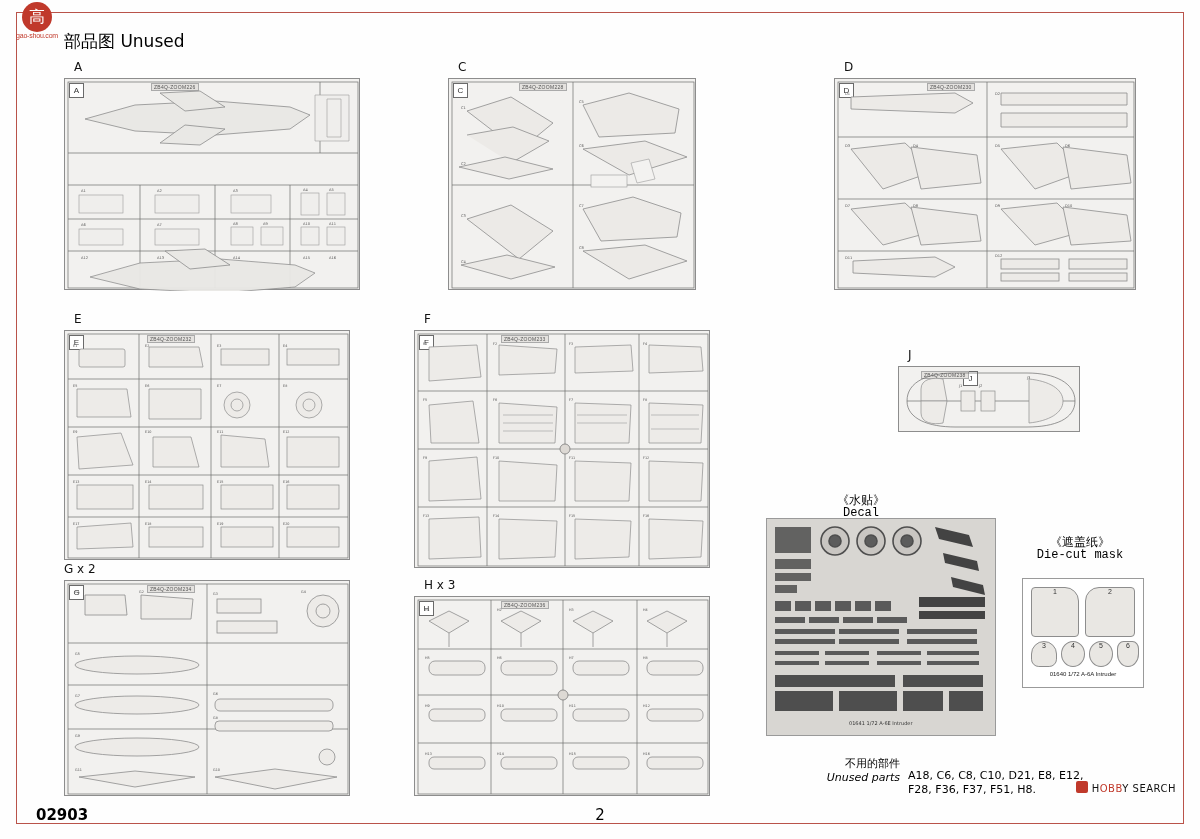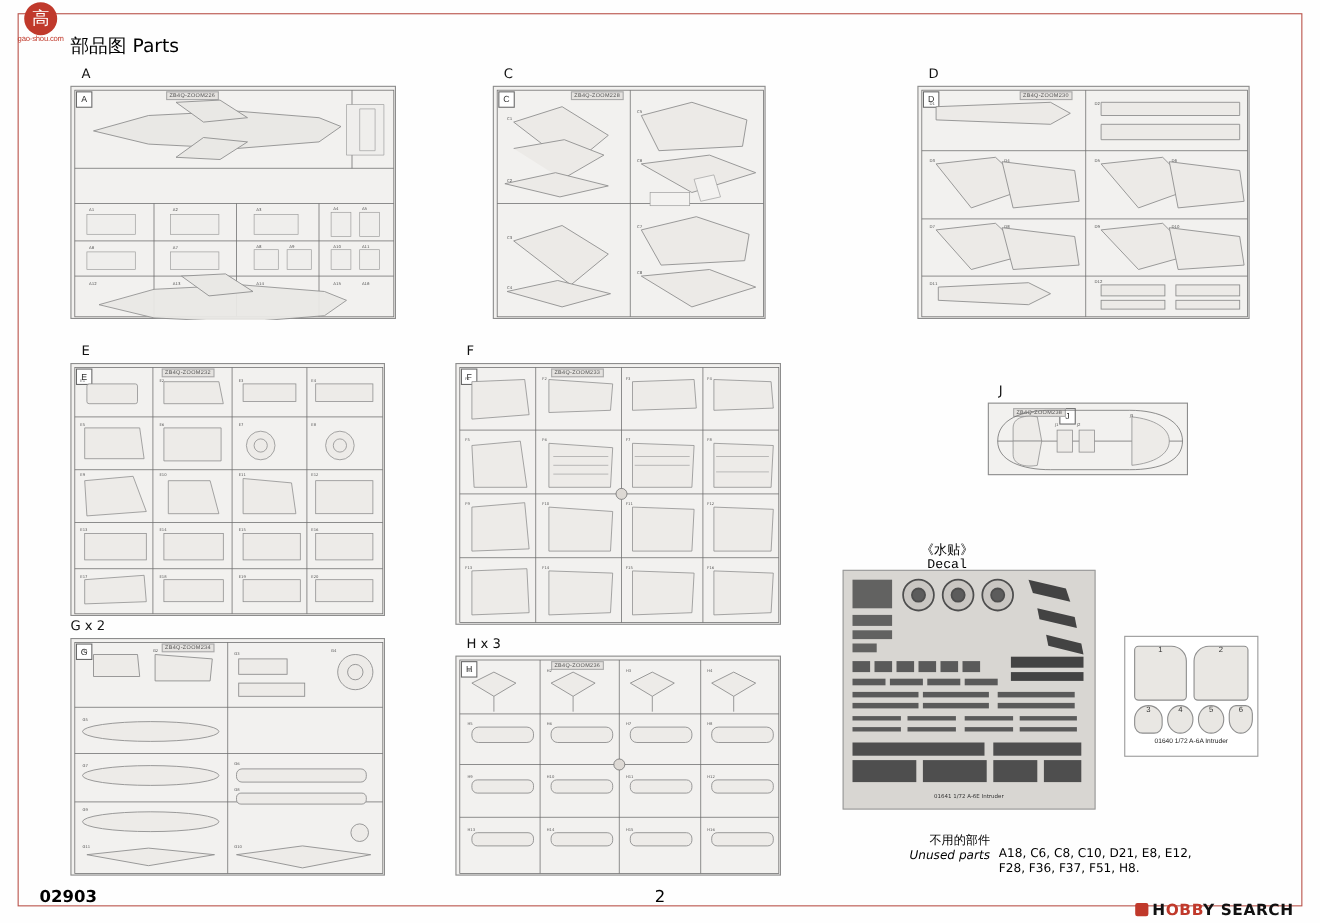--- a/index.html
+++ b/index.html
@@ -211,7 +211,7 @@
 
   <div id="title">
     <span>部品图</span>
-    <span>Parts</span>
+    <span>Unused</span>
   </div>
 
   <div class="sprue-label" style="left:74px; top:60px;">A</div>

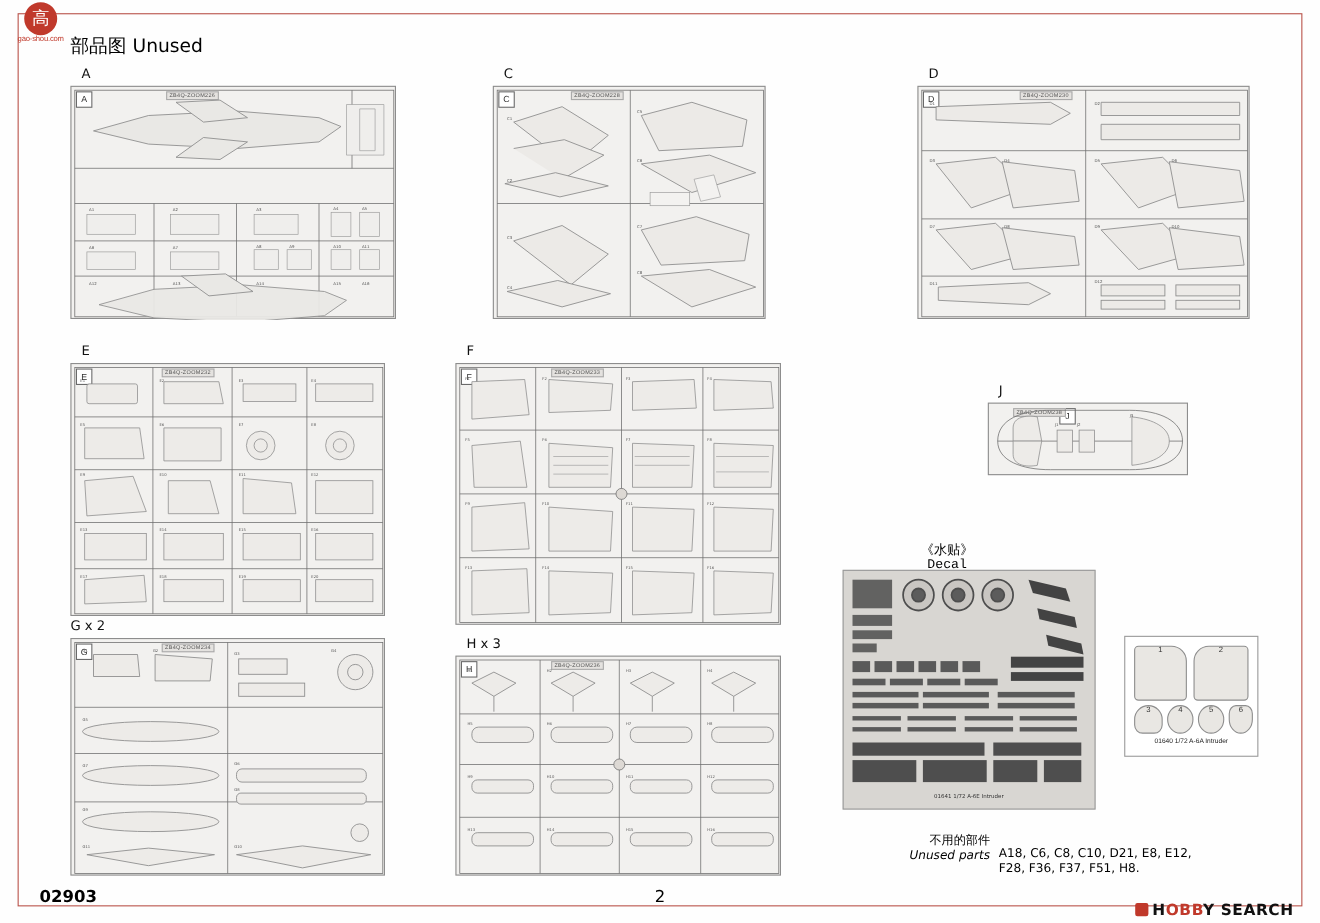--- a/index.html
+++ b/index.html
@@ -680,6 +680,10 @@
     </svg>
   </div>
 
+  <div class="caption" style="left:1000px; top:536px; width:160px;">
+    <span class="cn">《遮盖纸》</span>
+    <span class="en">Die-cut mask</span>
+  </div>
   <div id="mask-box" style="left:1022px; top:578px; width:122px; height:110px;">
     <div class="mask-shape" style="left:8px; top:8px; width:46px; height:48px; border-radius:4px 14px 4px 4px;">1</div>
     <div class="mask-shape" style="left:62px; top:8px; width:48px; height:48px; border-radius:14px 4px 4px 4px;">2</div>

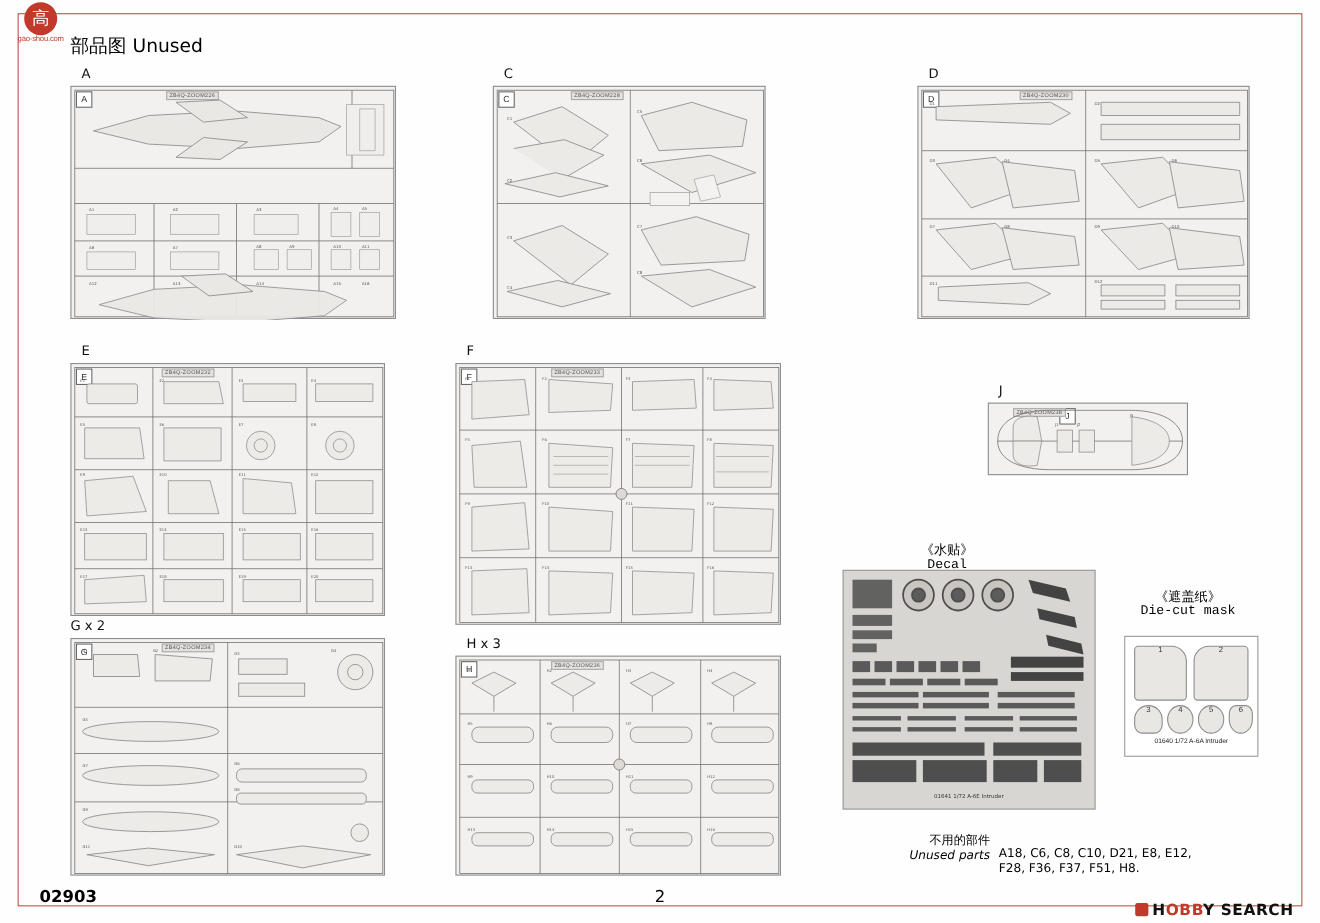--- a/index.html
+++ b/index.html
@@ -165,9 +165,9 @@
   }
   #hobby-search {
     position: absolute;
-    right: 24px; top: 820px;
-    font-size: 14px;
-    font-weight: bold;
+    right: 24px; top: 781px;
+    font-size: 10px;
+    font-weight: normal;
     letter-spacing: 0.5px;
     color: #111;
     font-family: "DejaVu Sans", sans-serif;

